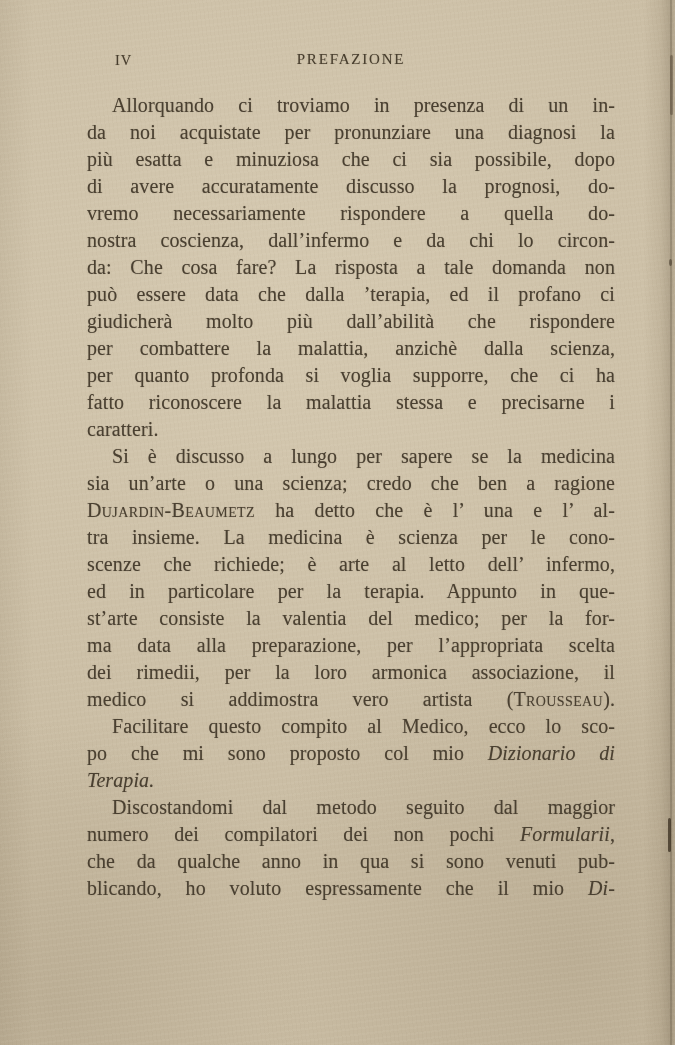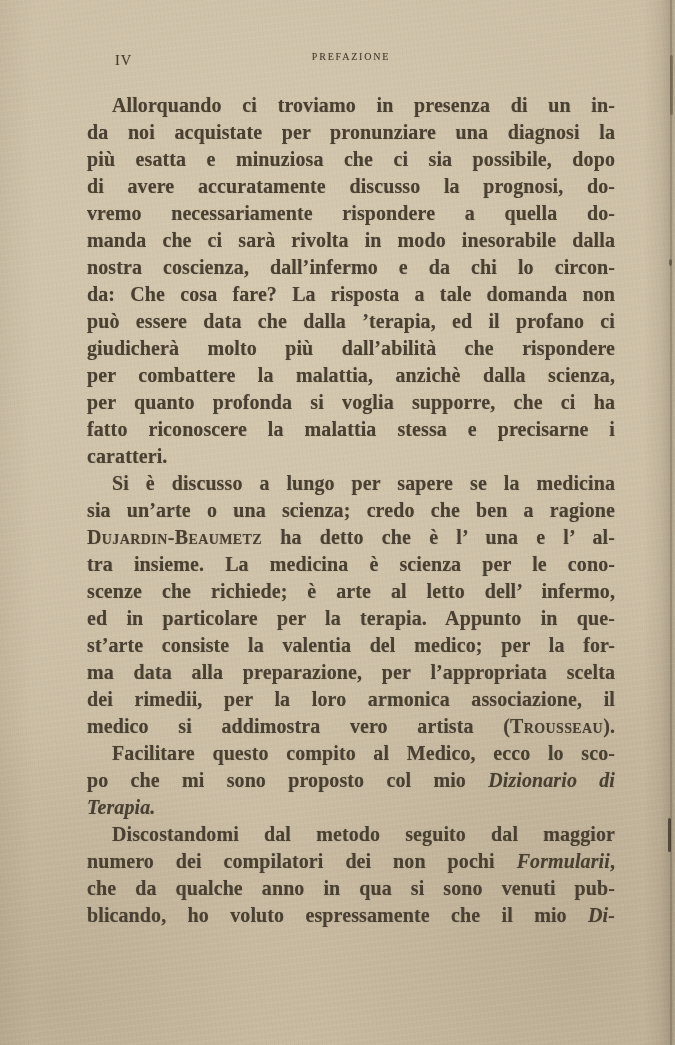--- a/index.html
+++ b/index.html
@@ -31,7 +31,7 @@
   .header { position:absolute; left:87px; top:51px; width:528px; height:20px; color:#483e2e; }
   .pagenum { position:absolute; left:28px; top:1px; font-size:14.5px; letter-spacing:1px;
              text-shadow:0 0 1px rgba(72,62,46,0.35); }
-  .title { display:block; text-align:center; font-size:10px; letter-spacing:1.8px;
+  .title { display:block; text-align:center; font-size:15px; letter-spacing:1.8px;
            text-shadow:0 0 1px rgba(72,62,46,0.35); }
 
   .textblock {

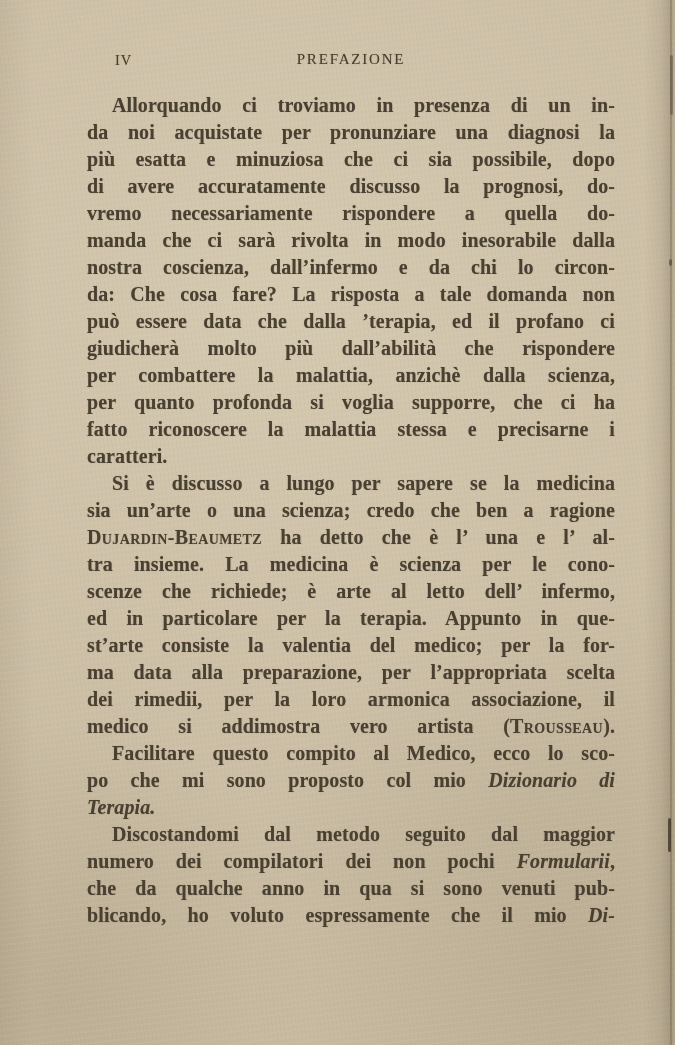--- a/index.html
+++ b/index.html
@@ -40,7 +40,7 @@
     text-shadow:0 0 1px rgba(74,64,49,0.38);
   }
   .paragraph { margin:0; }
-  .line { text-align:justify; text-align-last:justify;font-weight:bold; }
+  .line { text-align:justify; text-align-last:justify; }
   .line.flush { text-align-last:left; }
   .line.first { text-indent:25px; }
   .seg-sc { font-variant:small-caps; letter-spacing:0.4px; }

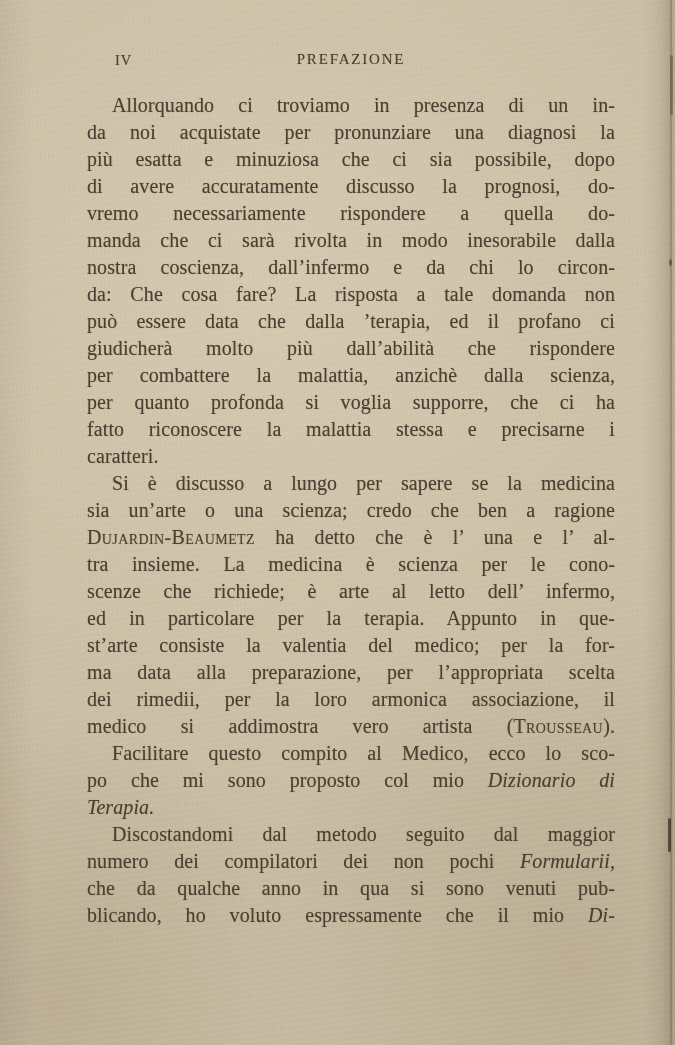--- a/index.html
+++ b/index.html
@@ -69,7 +69,6 @@
         <div class="line"><span class="seg-n">più esatta e minuziosa che ci sia possibile, dopo</span></div>
         <div class="line"><span class="seg-n">di avere accuratamente discusso la prognosi, do-</span></div>
         <div class="line"><span class="seg-n">vremo necessariamente rispondere a quella do-</span></div>
-        <div class="line"><span class="seg-n">manda che ci sarà rivolta in modo inesorabile dalla</span></div>
         <div class="line"><span class="seg-n">nostra coscienza, dall’infermo e da chi lo circon-</span></div>
         <div class="line"><span class="seg-n">da: Che cosa fare? La risposta a tale domanda non</span></div>
         <div class="line"><span class="seg-n">può essere data che dalla ’terapia, ed il profano ci</span></div>

